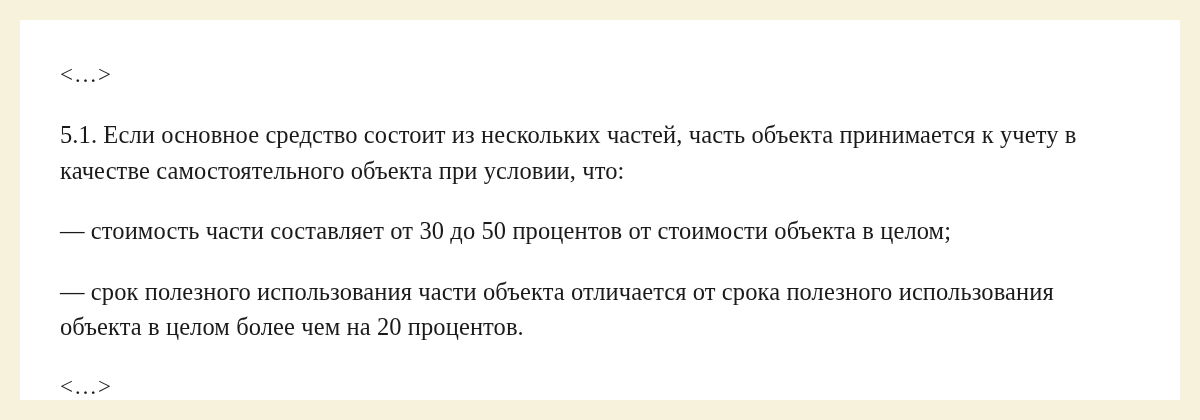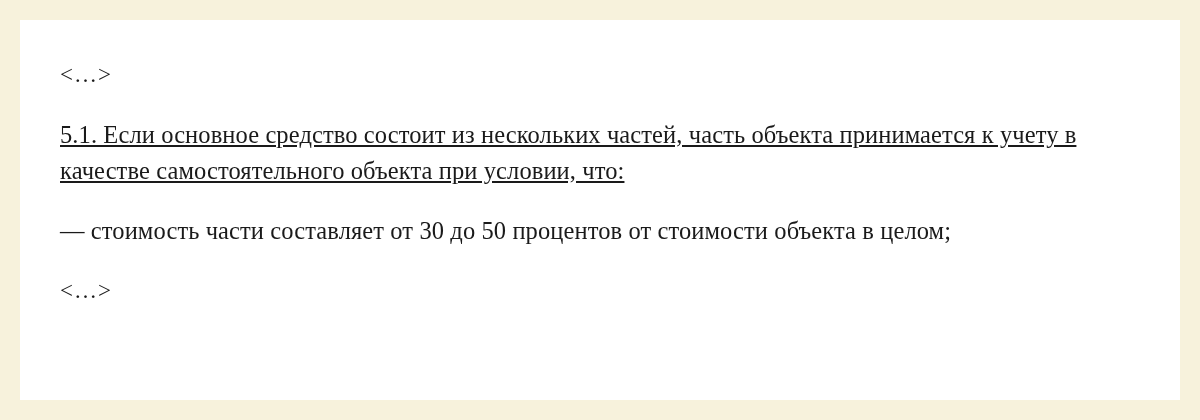--- a/index.html
+++ b/index.html
@@ -54,7 +54,6 @@
   }
   .para.clause {
     margin-bottom: 25px;
-    text-decoration: underline;
   }
   .para.dash {
     margin-bottom: 25px;

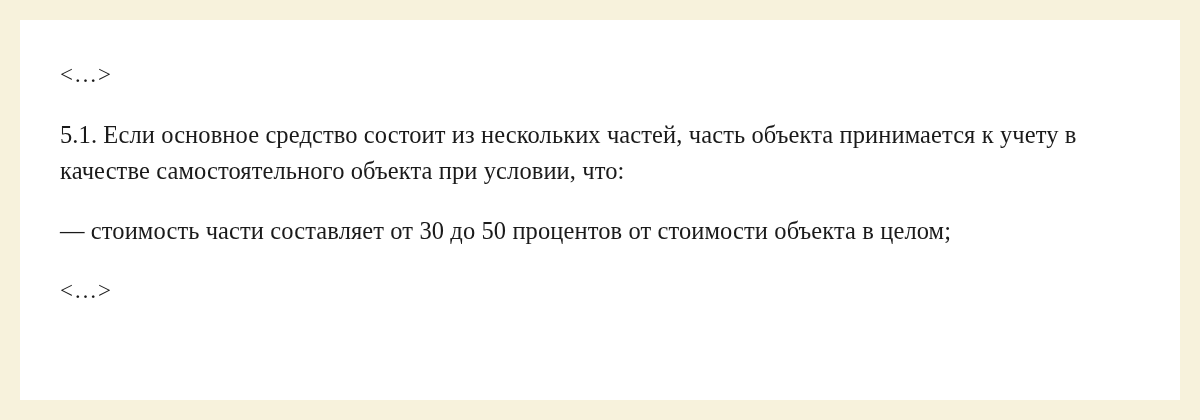--- a/index.html
+++ b/index.html
@@ -68,6 +68,7 @@
       <p class="para ellipsis">&lt;…&gt;</p>
       <p class="para clause">5.1. Если основное средство состоит из нескольких частей, часть объекта принимается к учету в качестве самостоятельного объекта при условии, что:</p>
       <p class="para dash">— стоимость части составляет от 30 до 50 процентов от стоимости объекта в целом;</p>
+      <p class="para dash">— срок полезного использования части объекта отличается от срока полезного использования объекта в целом более чем на 20 процентов.</p>
       <p class="para ellipsis last">&lt;…&gt;</p>
     </div>
   </div>

